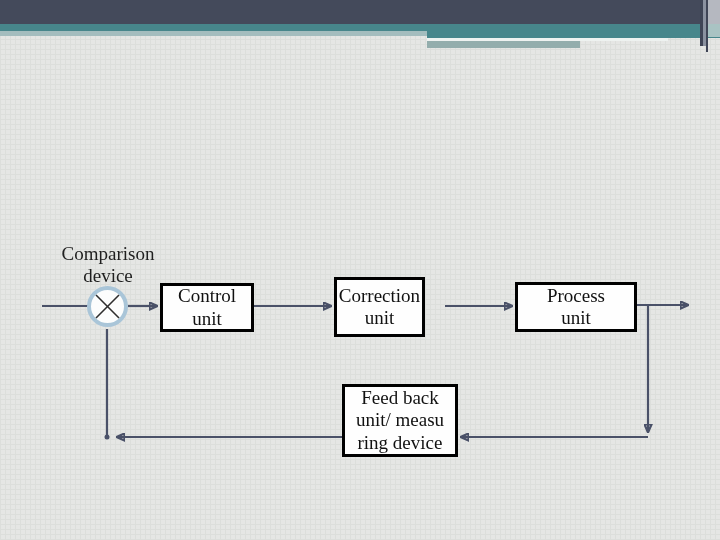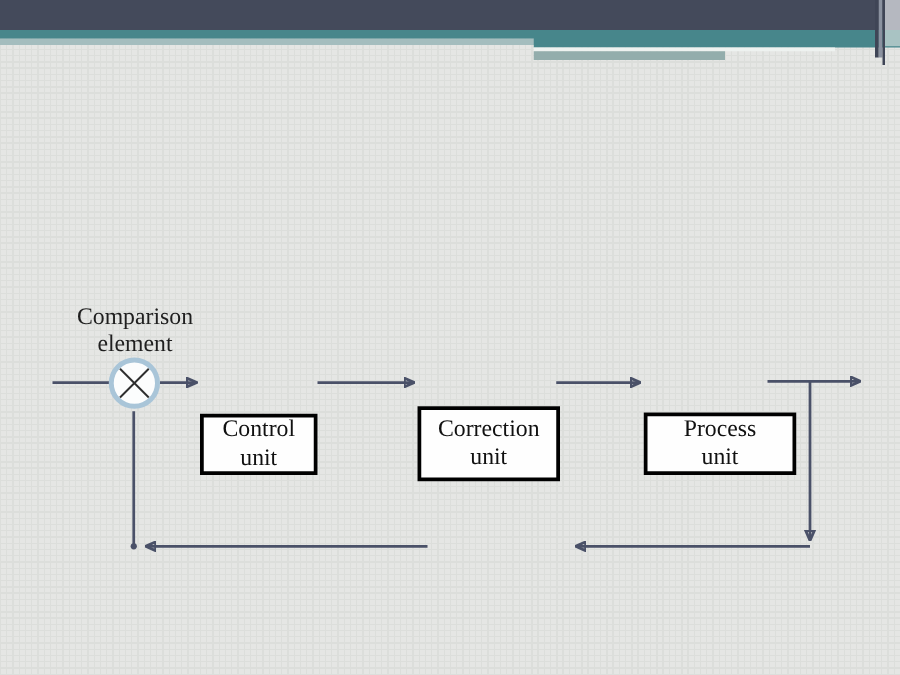--- a/index.html
+++ b/index.html
@@ -97,7 +97,7 @@
   </div>
 
   <div class="lbl comparison">Comparison
-element</div>
+device</div>
 
   <div class="box control">Control
 unit</div>

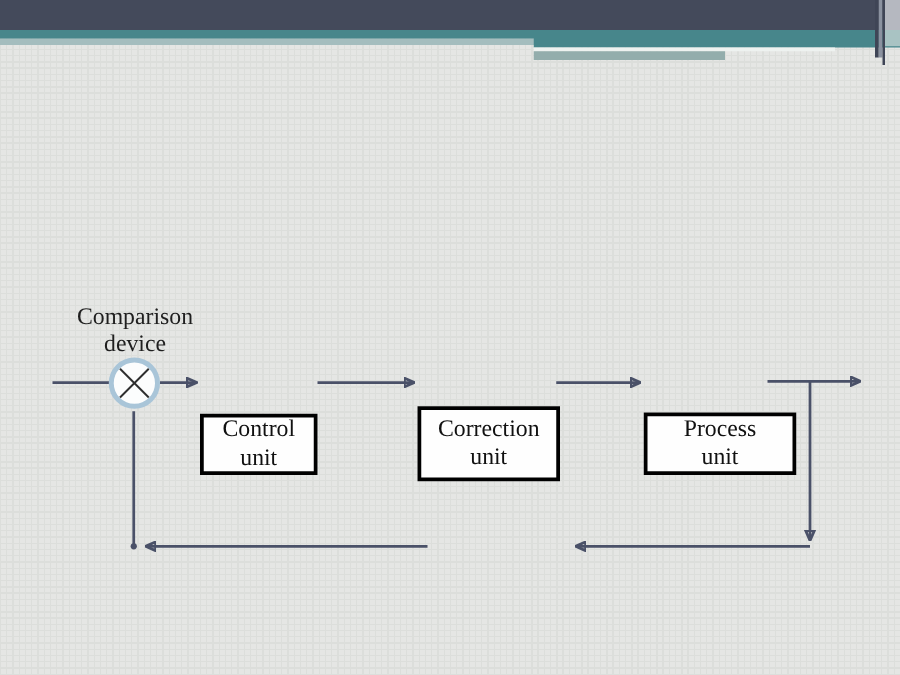--- a/index.html
+++ b/index.html
@@ -47,7 +47,7 @@
   .box{
     position:absolute;background:#fefefe;border:3px solid #000;box-sizing:border-box;
     display:flex;align-items:center;justify-content:center;text-align:center;
-    color:#111;font-size:19px;line-height:1.16;white-space:pre-line;margin-top:48px;
+    color:#111;font-size:19px;line-height:1.16;white-space:pre-line;
   }
   .control{left:160px;top:283px;width:94px;height:49px;}
   .correction{left:334px;top:277px;width:114px;height:60px;}

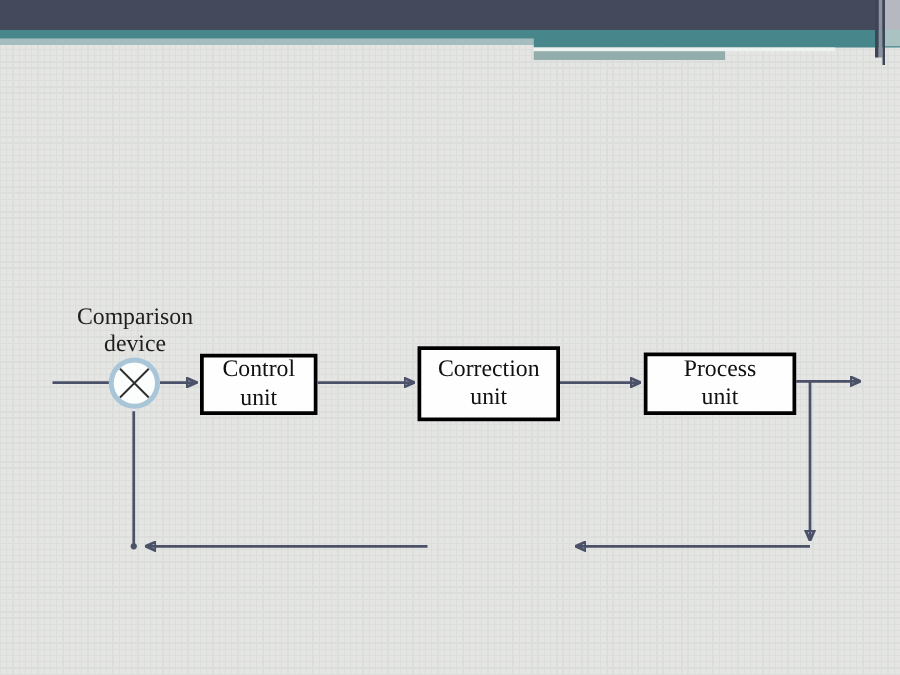--- a/index.html
+++ b/index.html
@@ -50,7 +50,7 @@
     color:#111;font-size:19px;line-height:1.16;white-space:pre-line;
   }
   .control{left:160px;top:283px;width:94px;height:49px;}
-  .correction{left:334px;top:277px;width:114px;height:60px;}
+  .correction{left:334px;top:277px;width:91px;height:60px;}
   .process{left:515px;top:282px;width:122px;height:50px;}
   .feedback{left:342px;top:384px;width:116px;height:73px;}
 </style>

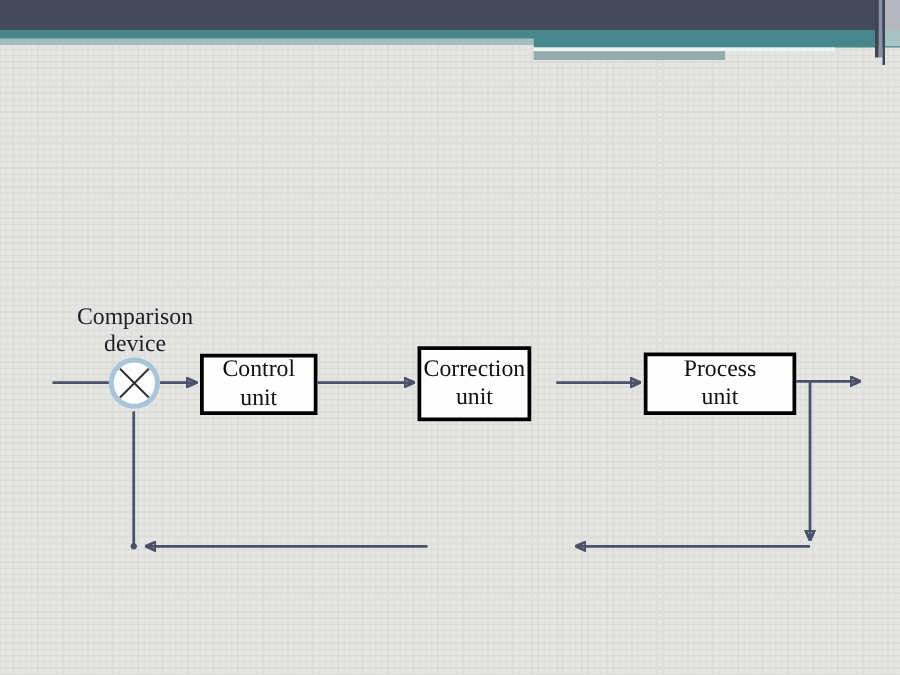--- a/index.html
+++ b/index.html
@@ -105,6 +105,9 @@
 unit</div>
   <div class="box process">Process
 unit</div>
+  <div class="box feedback">Feed back
+unit/ measu
+ring device</div>
 
 </div>
 

